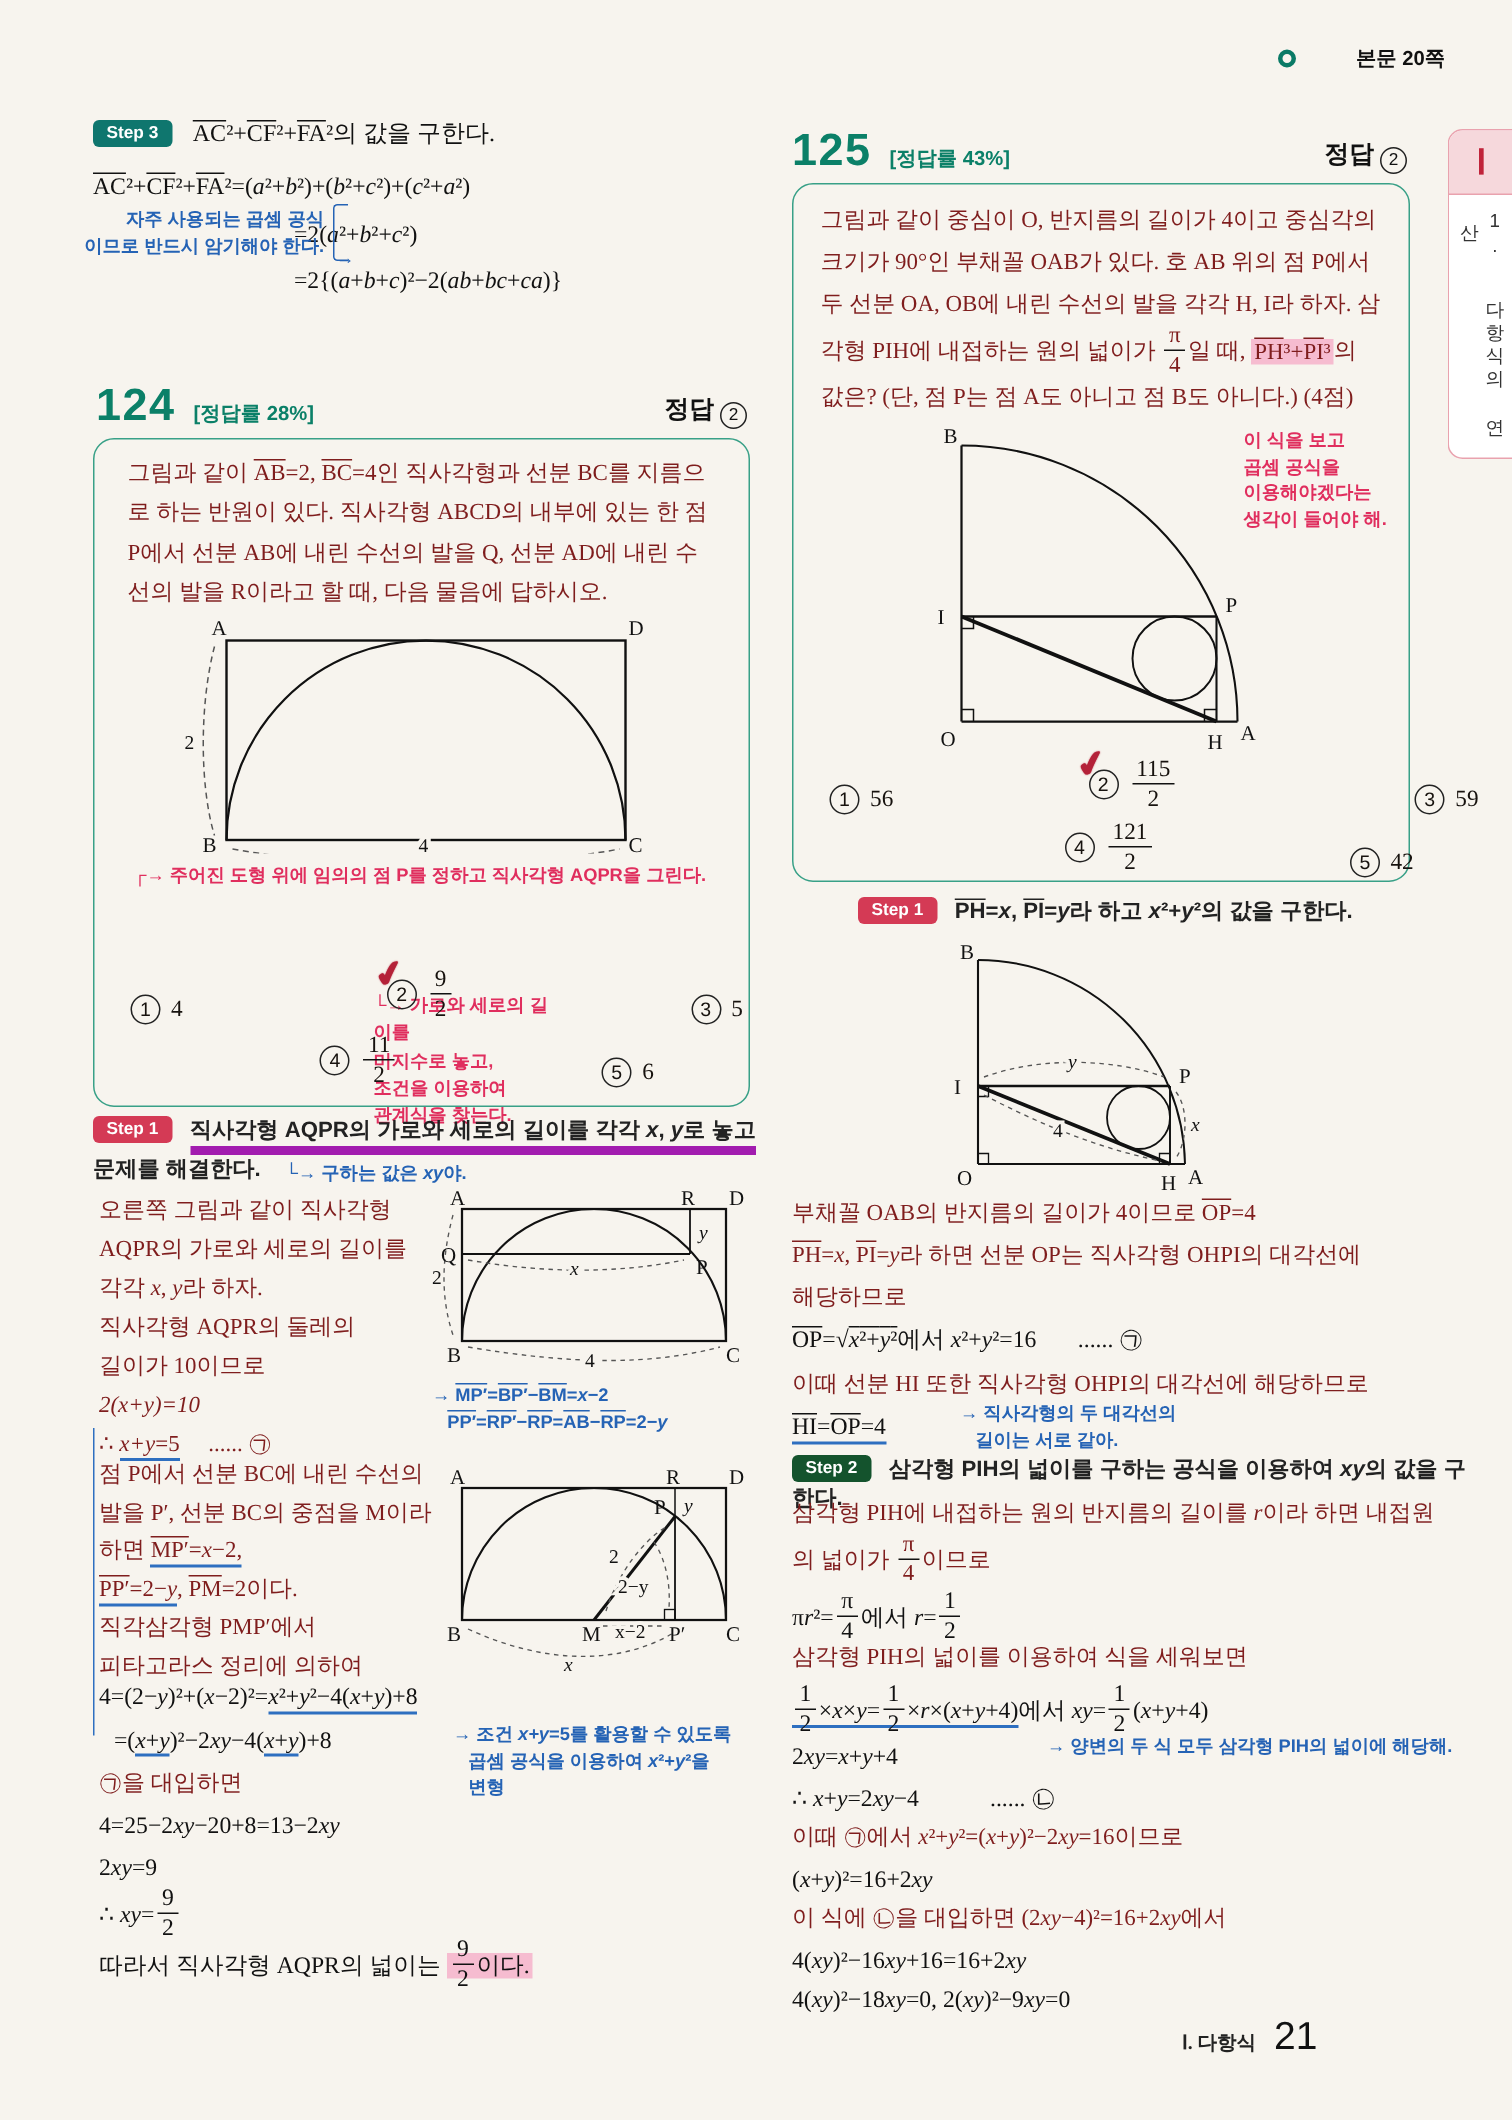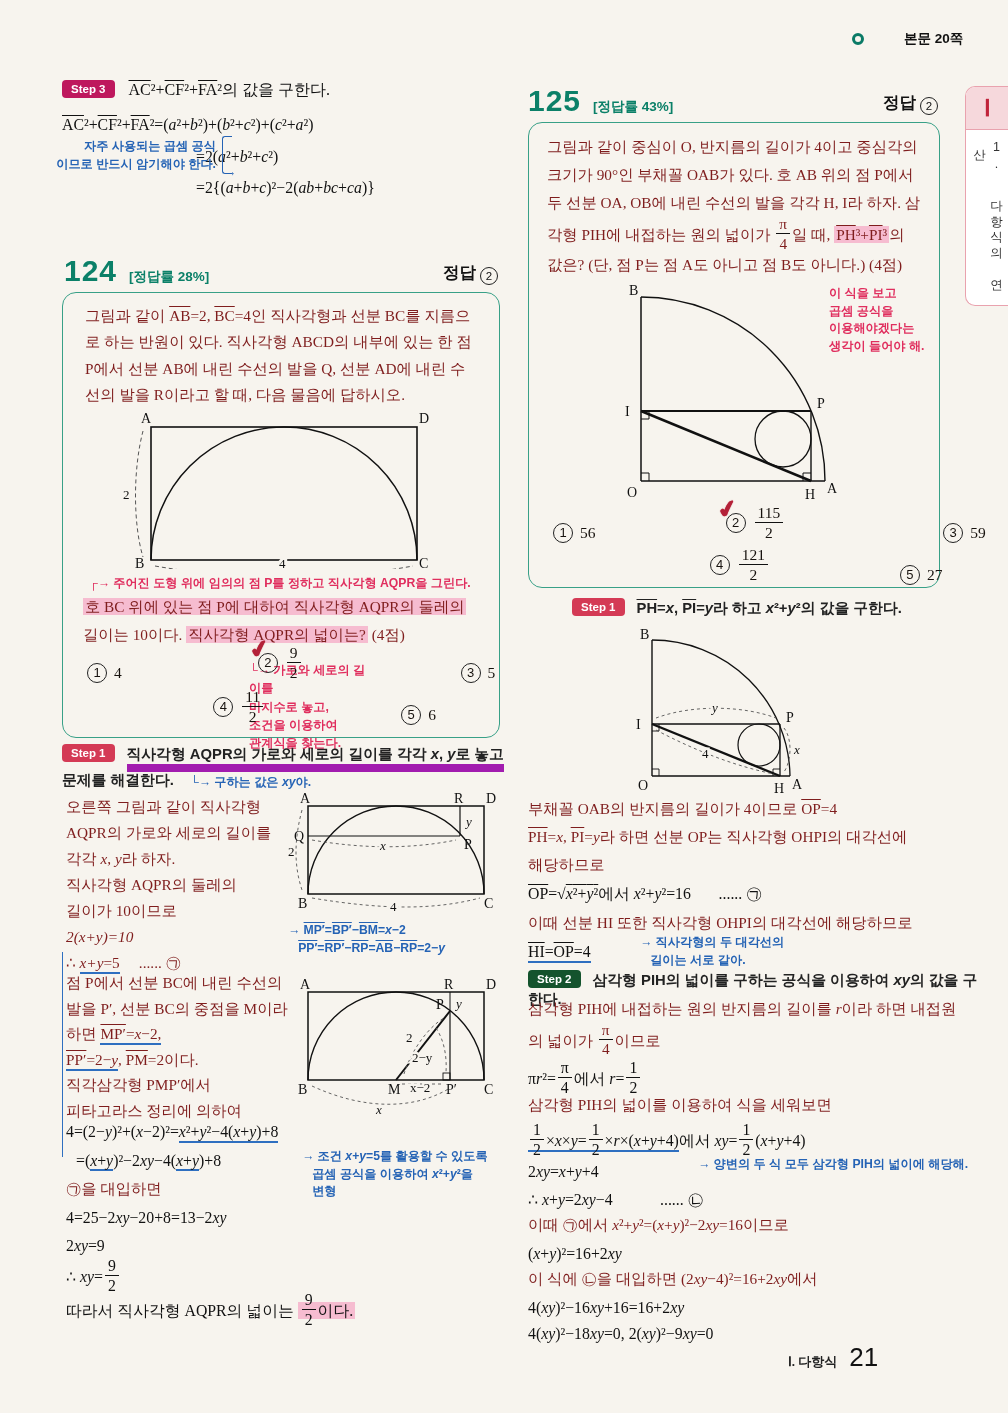--- a/index.html
+++ b/index.html
@@ -21,7 +21,7 @@
   .f i{display:block;padding-top:1.5px;font-style:normal;}
   .bdg{display:inline-block;color:#fff;font:bold 11.5px "Liberation Sans","DejaVu Sans",sans-serif;
        padding:3px 9px 2.5px;border-radius:4px;vertical-align:2px;}
-  .bdg.g{background:#be185d;}
+  .bdg.g{background:#0f766e;}
   .bdg.r{background:#d43a55;}
   .bdg.b{background:#14532d;}
   .num{font:bold 30px "Liberation Sans","DejaVu Sans",sans-serif;color:#0b8068;letter-spacing:1px;}

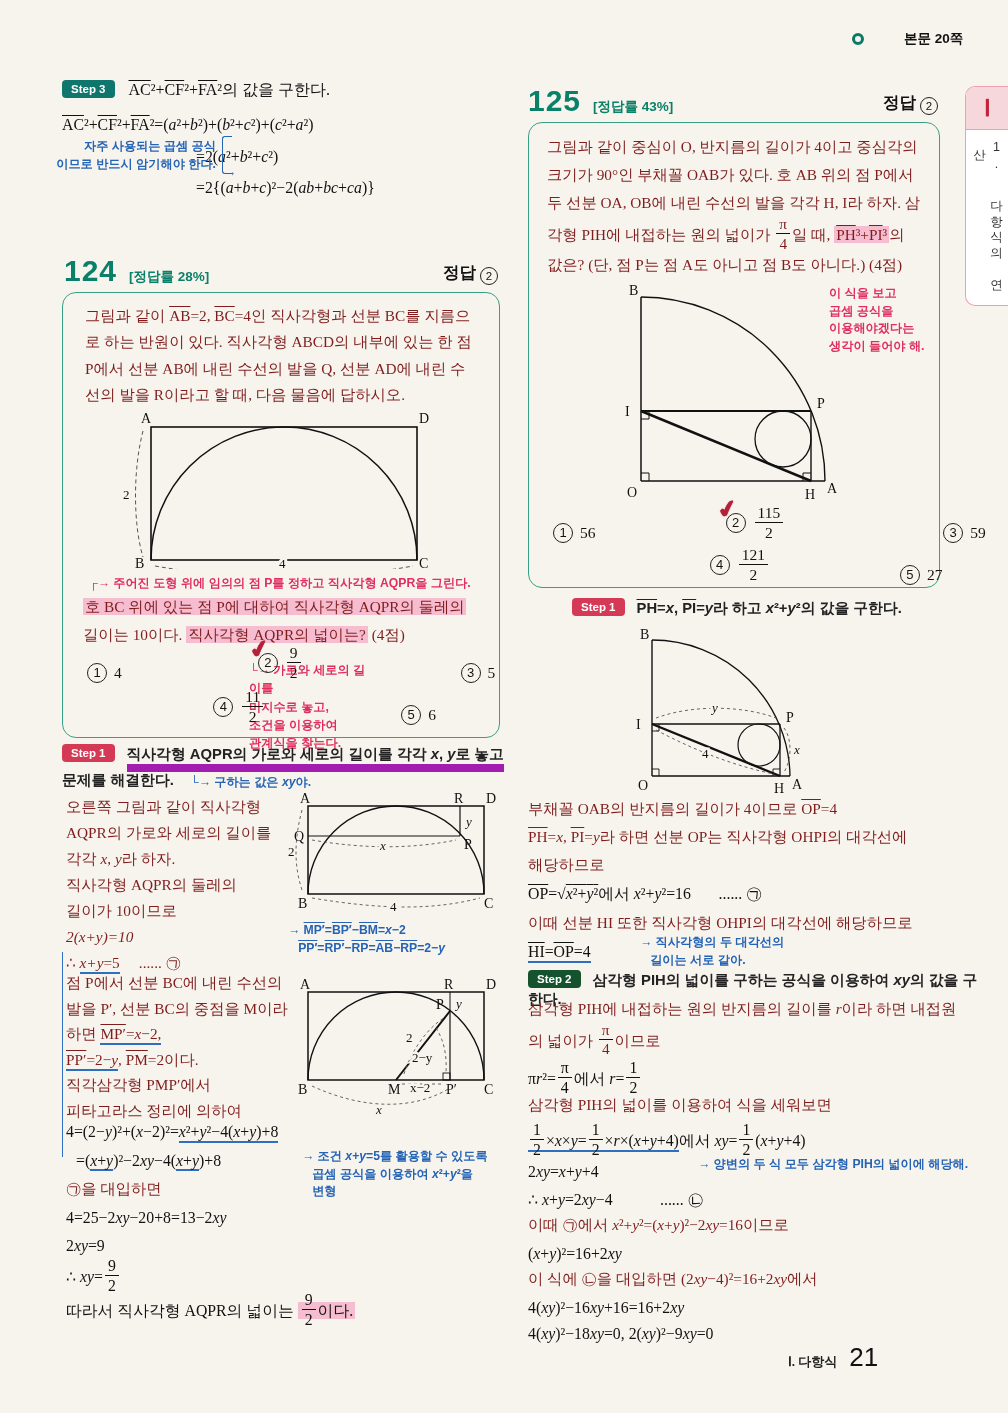--- a/index.html
+++ b/index.html
@@ -256,7 +256,7 @@
   </div>
   <div class="abs choice" style="left:150px;top:434px;">
     <span class="cn">5</span>
-    <span>27</span>
+    <span>42</span>
   </div>
 </div>
 

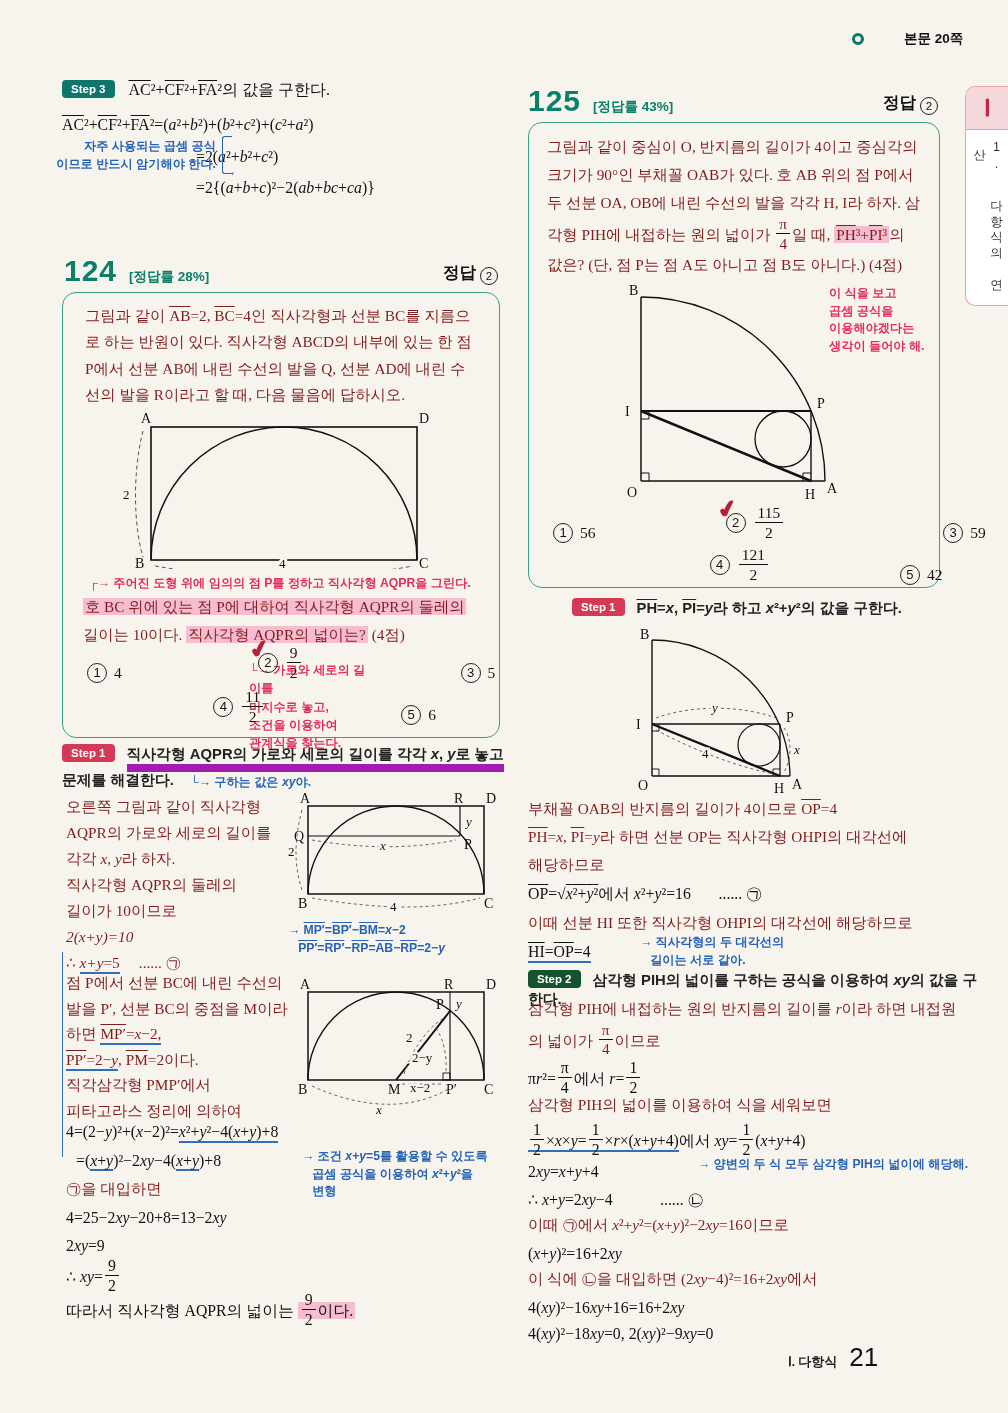--- a/index.html
+++ b/index.html
@@ -104,7 +104,6 @@
   <div class="abs an red" style="left:26px;top:282px;">
     <span>┌→ </span><span>주어진 도형 위에 임의의 점 P를 정하고 직사각형 AQPR을 그린다.</span>
   </div>
-  <div class="abs tx" style="left:20px;top:300px;width:400px;line-height:1.85;"><span class="mk">호 BC 위에 있는 점 P에 대하여 직사각형 AQPR의 둘레의</span><br>길이는 10이다. <span class="mk">직사각형 AQPR의 넓이는?</span> (4점)</div>
 
   <div class="abs an red" style="left:186px;top:368px;width:118px;line-height:1.5;">
     <span>└→ </span><span>가로와 세로의 길이를<br>미지수로 놓고,<br>조건을 이용하여<br>관계식을 찾는다.</span>

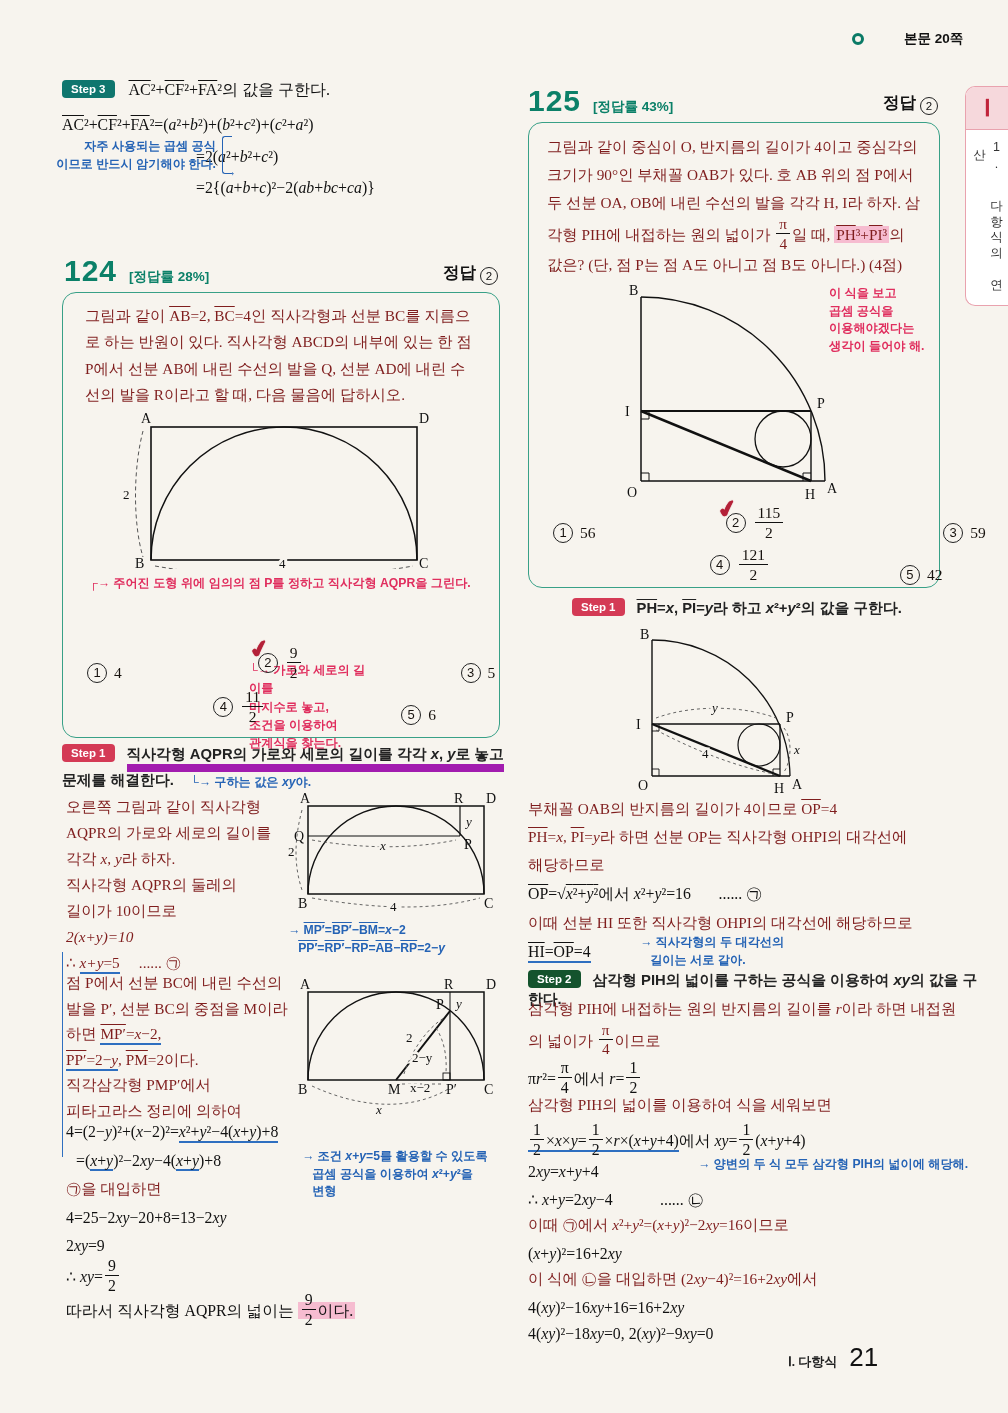--- a/index.html
+++ b/index.html
@@ -39,7 +39,7 @@
   svg text.it{font-style:italic;}
   svg text.dim{font-size:13px;}
   .stephead{font:bold 14.8px "Liberation Sans","DejaVu Sans",sans-serif;color:#222;}
-  .ubl{border-bottom:8px solid #a21caf;padding-bottom:2px;}
+  .ubl{border-bottom:6px solid #a21caf;padding-bottom:2px;}
   .sidetab{width:43px;border:1.5px solid #e9a2ae;border-right:none;border-radius:10px 0 0 10px;
            background:#fff;overflow:hidden;}
   .sidetab .top{background:#f6d8dc;border-bottom:1.5px solid #e9a2ae;text-align:center;

